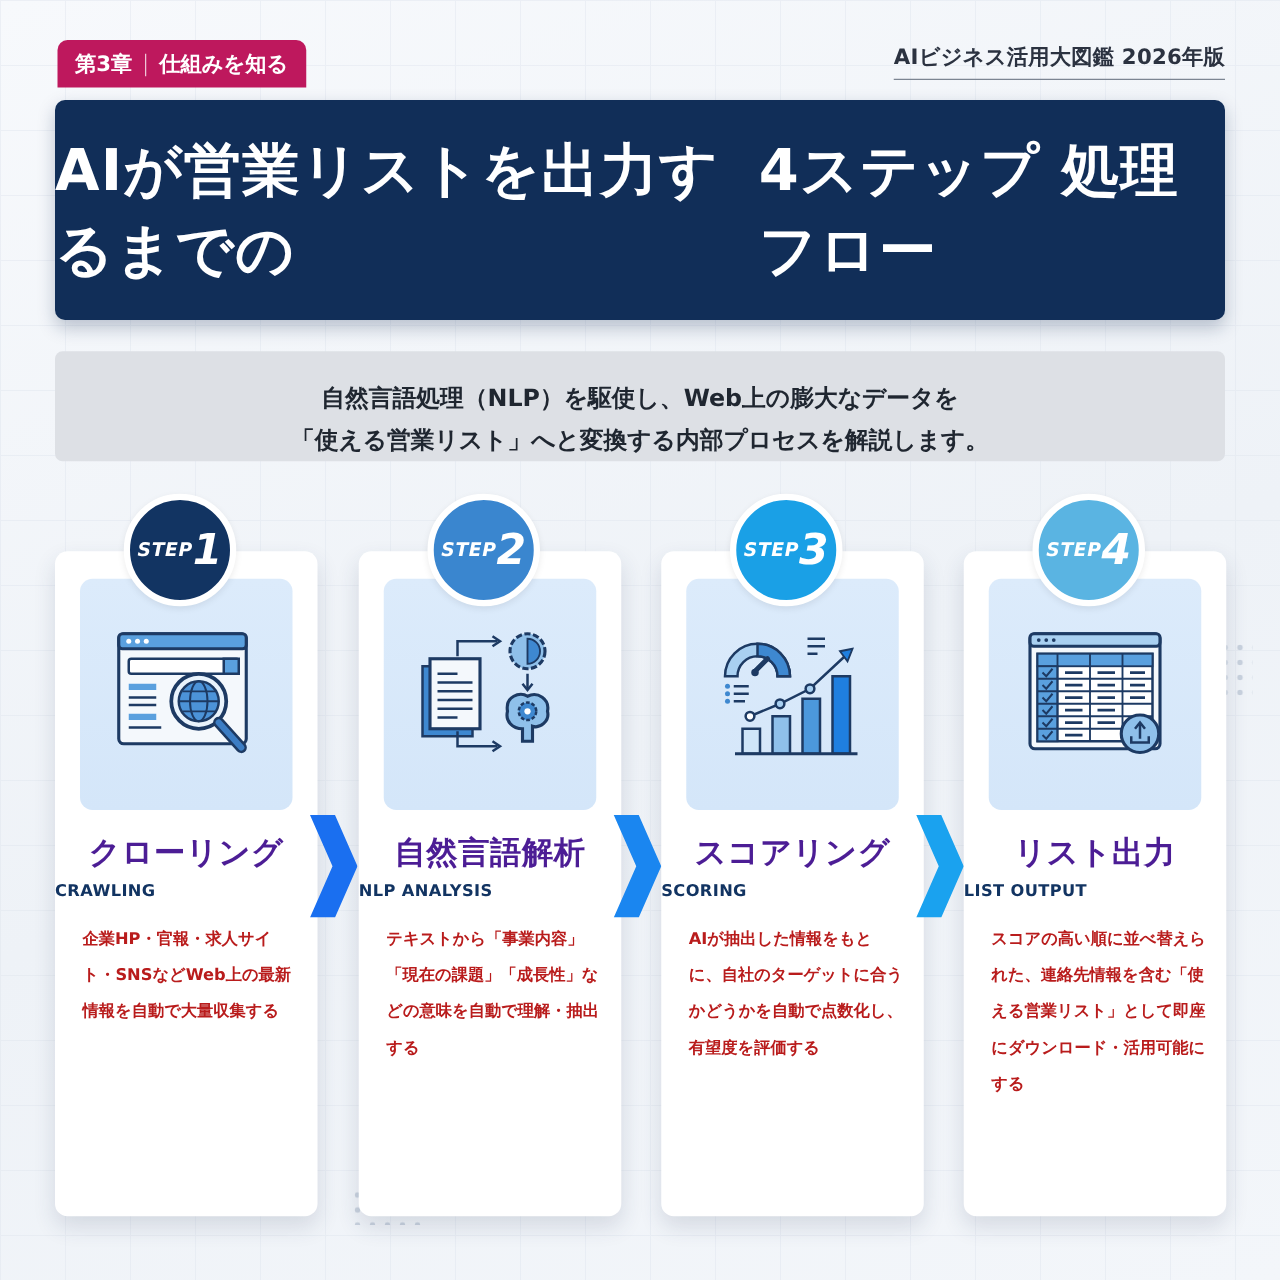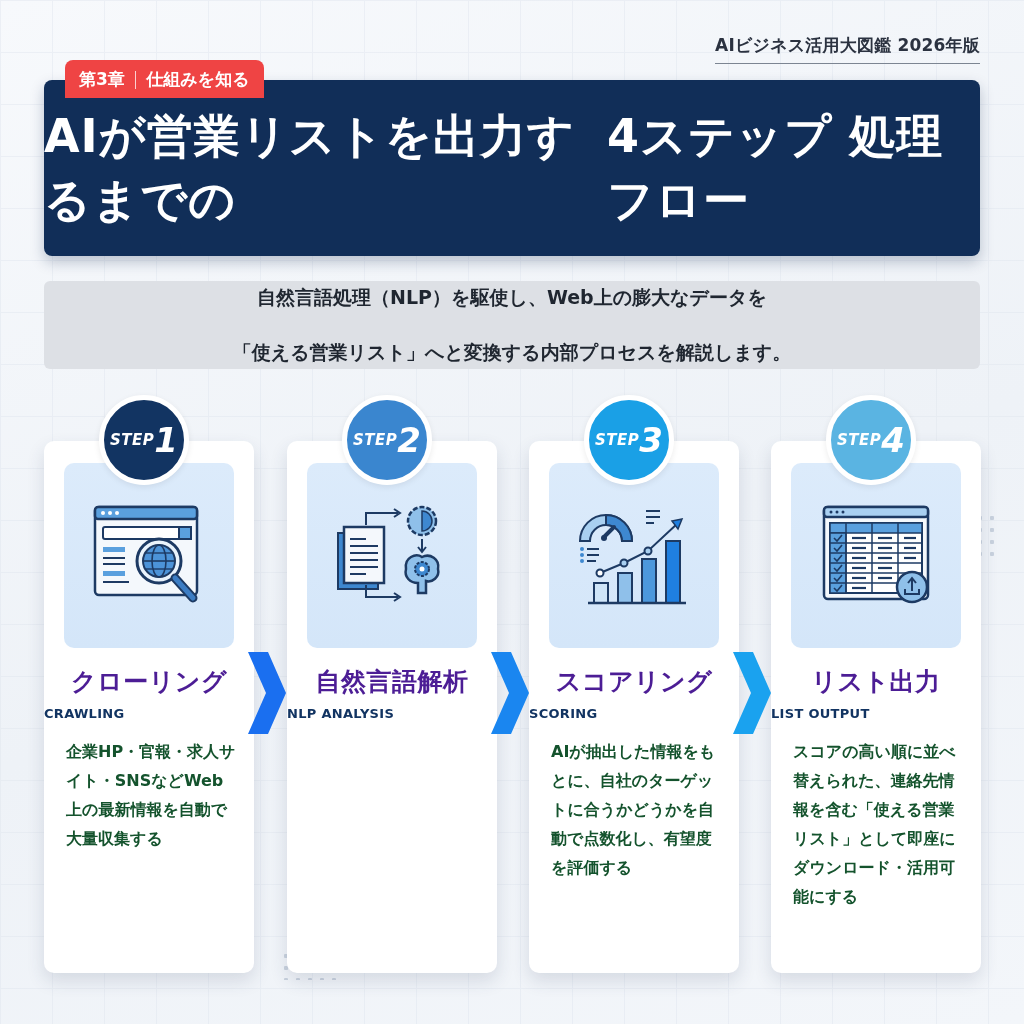--- a/index.html
+++ b/index.html
@@ -34,11 +34,11 @@
     letter-spacing: 0.2px;
   }
   .chapter-tag {
-    position: absolute; top: 60px; left: 46px;
-    background: #ef4444; color: #fff;
+    position: absolute; top: 32px; left: 46px;
+    background: #be185d; color: #fff;
     font-size: 17px; font-weight: bold;
     padding: 8px 14px 7px 14px; border-radius: 8px 8px 0 0;
-    z-index: 3; display: flex; align-items: center; gap: 10px; margin-left: 19px;
+    z-index: 3; display: flex; align-items: center; gap: 10px;
   }
   .chapter-tag .divider { width: 1.5px; height: 18px; background: rgba(255,255,255,0.75); }
   .title-banner {

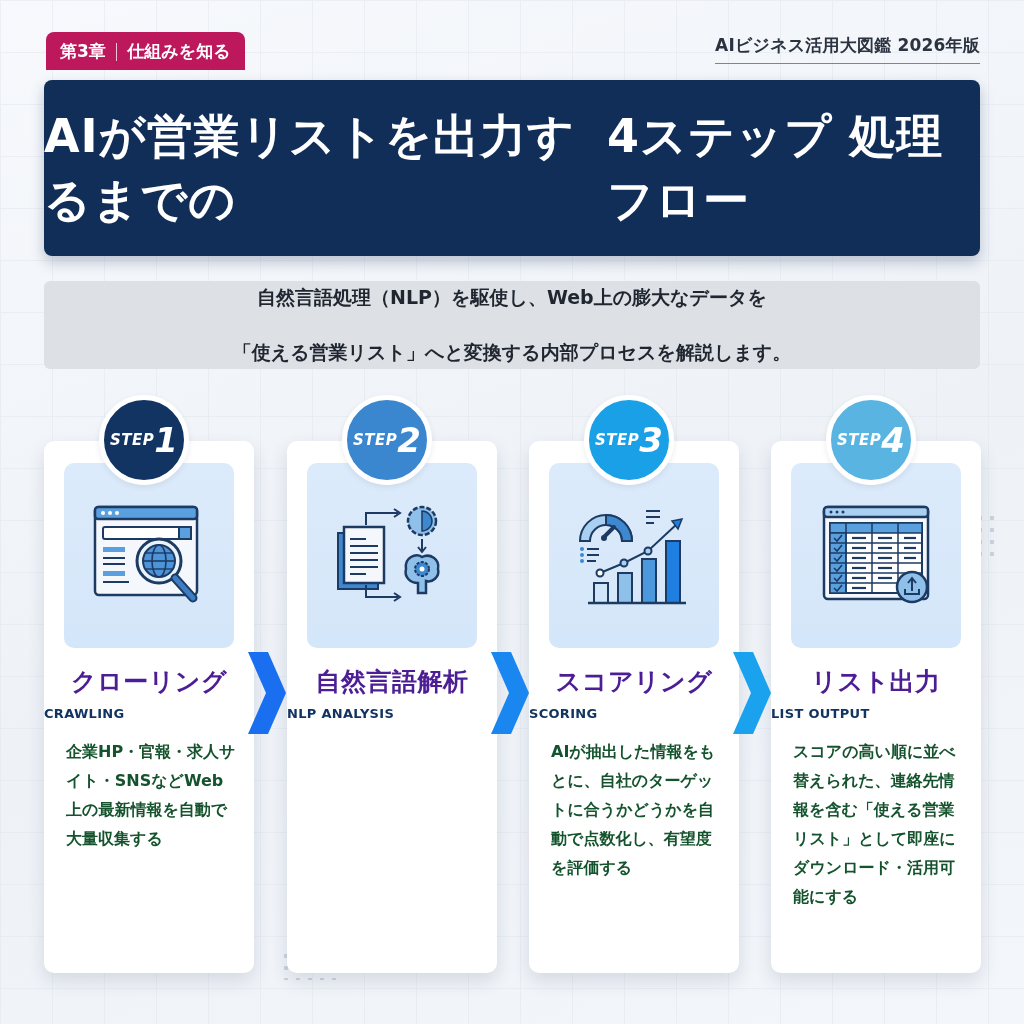--- a/index.html
+++ b/index.html
@@ -55,7 +55,7 @@
   .subtitle-box {
     position: absolute; top: 281px; left: 44px; width: 936px; height: 88px;
     background: #dde0e5; border-radius: 6px;
-    display: flex; flex-direction: column; align-items: center; justify-content: space-between;
+    display: flex; flex-direction: column; align-items: center; justify-content: flex-end;
     font-size: 19px; font-weight: bold; color: #1f2630; line-height: 33px;
   }
 

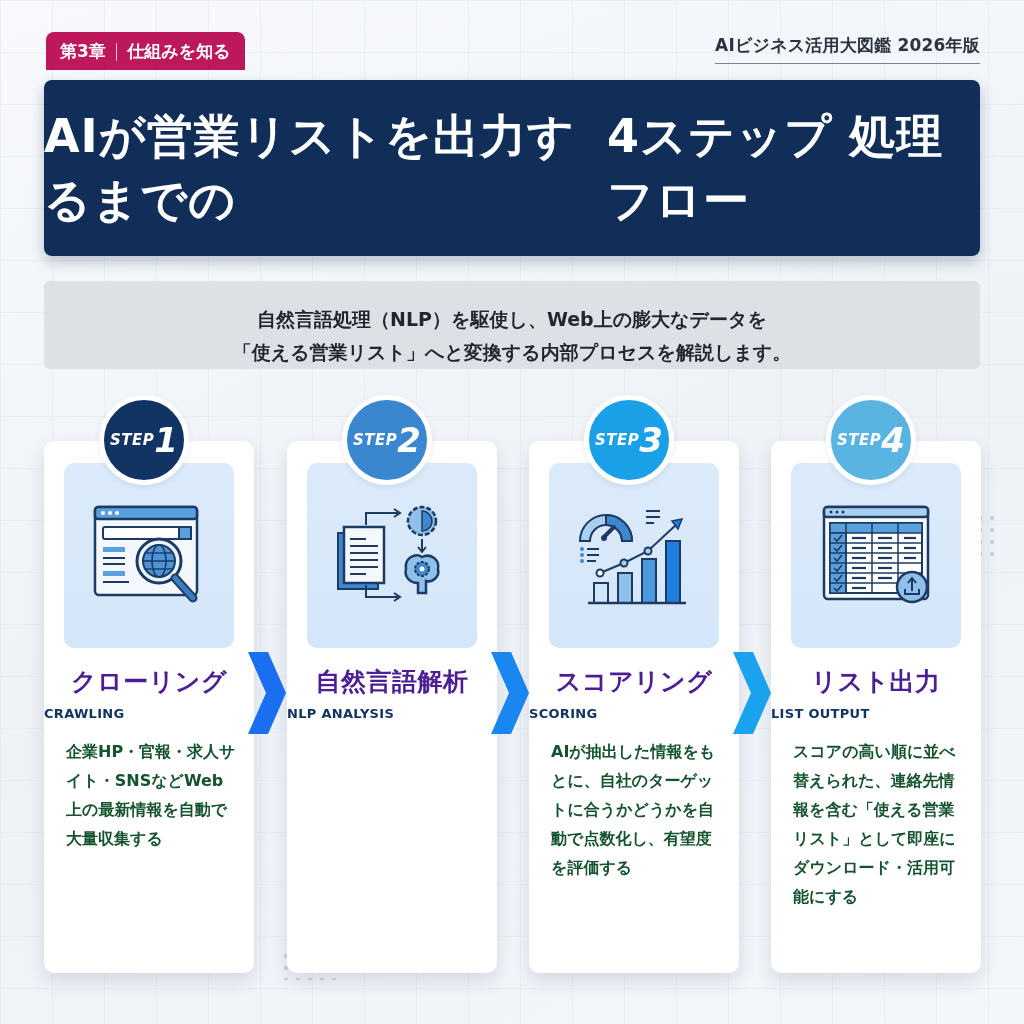--- a/index.html
+++ b/index.html
@@ -89,7 +89,7 @@
   }
   .card .desc {
     position: absolute; top: 296px; left: 22px; width: 172px;
-    font-size: 16px; font-weight: bold; color: #14532d; line-height: 29px;
+    font-size: 13px; font-weight: bold; color: #b91c1c; line-height: 29px;
     word-break: break-all;
   }
   .arrow {

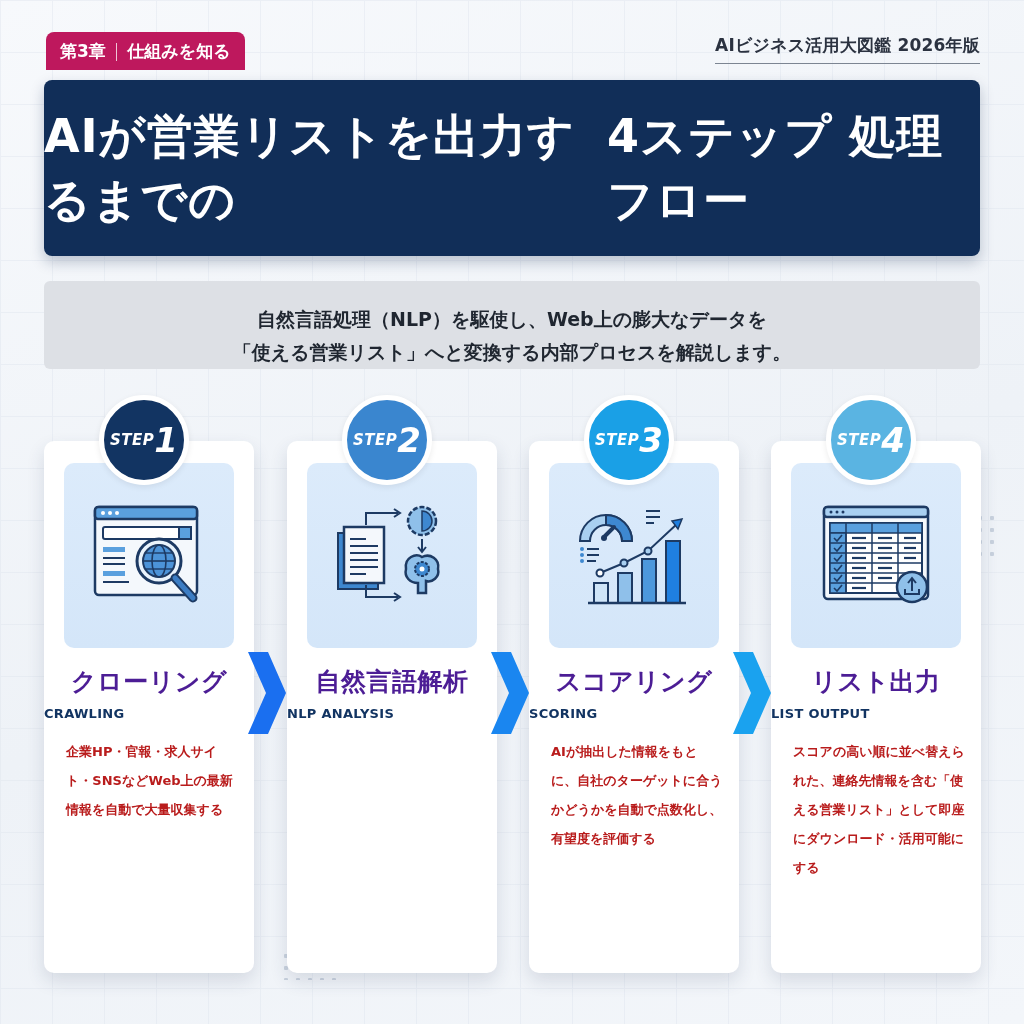--- a/index.html
+++ b/index.html
@@ -185,6 +185,7 @@
   </div>
   <div class="jp-title">自然言語解析</div>
   <div class="en-title">NLP ANALYSIS</div>
+  <div class="desc">テキストから「事業内容」「現在の課題」「成長性」などの意味を自動で理解・抽出する</div>
 </div>
 
 <div class="card" style="left:529px;">

